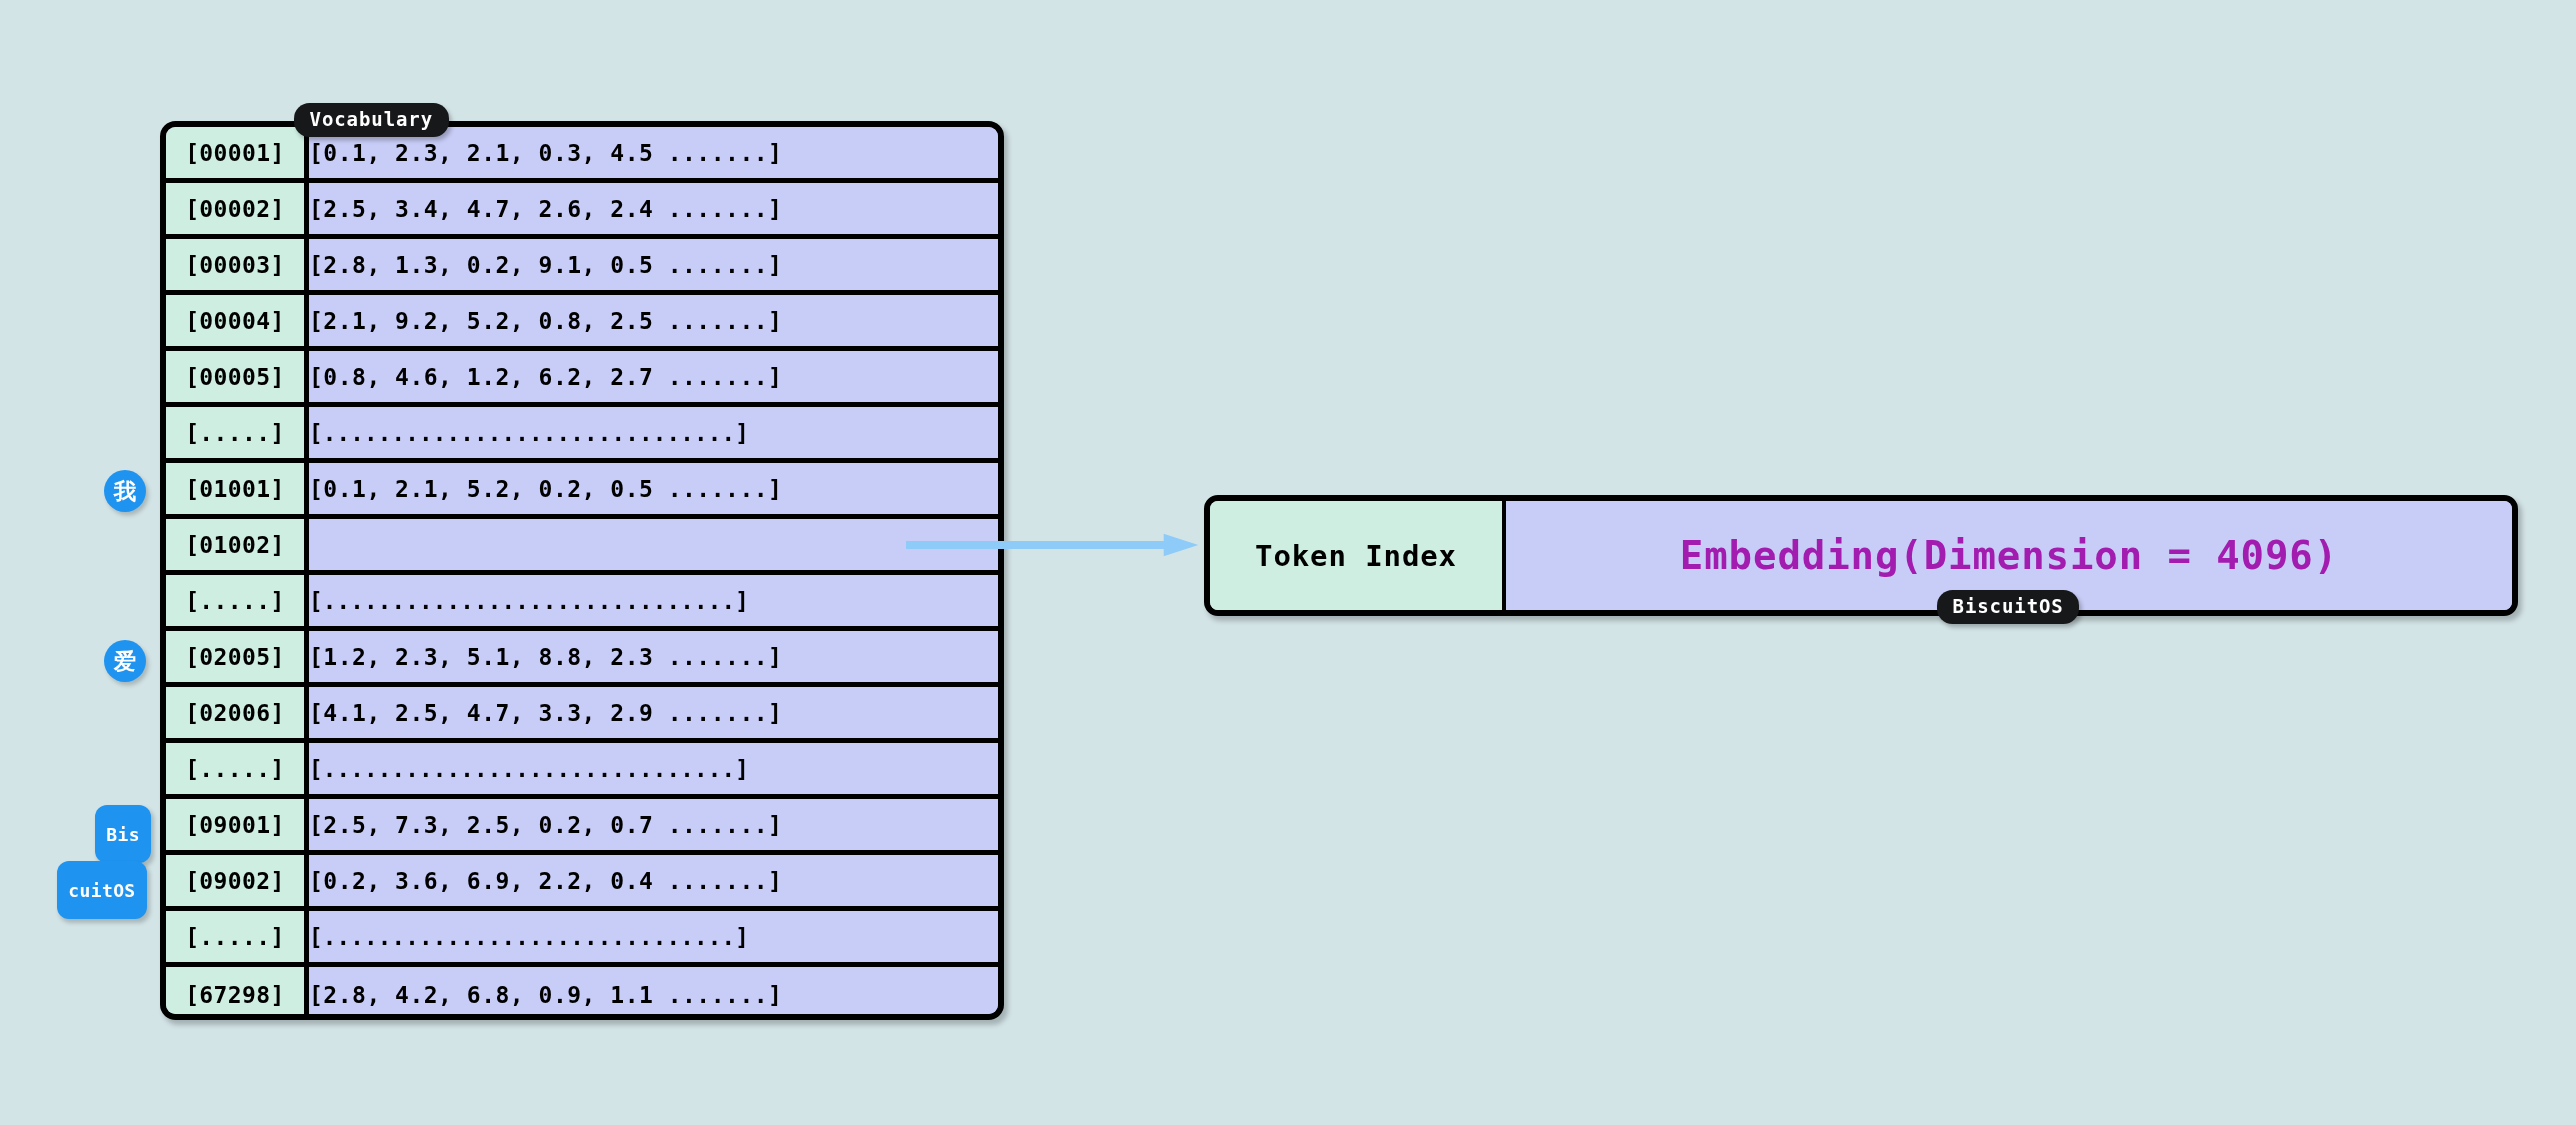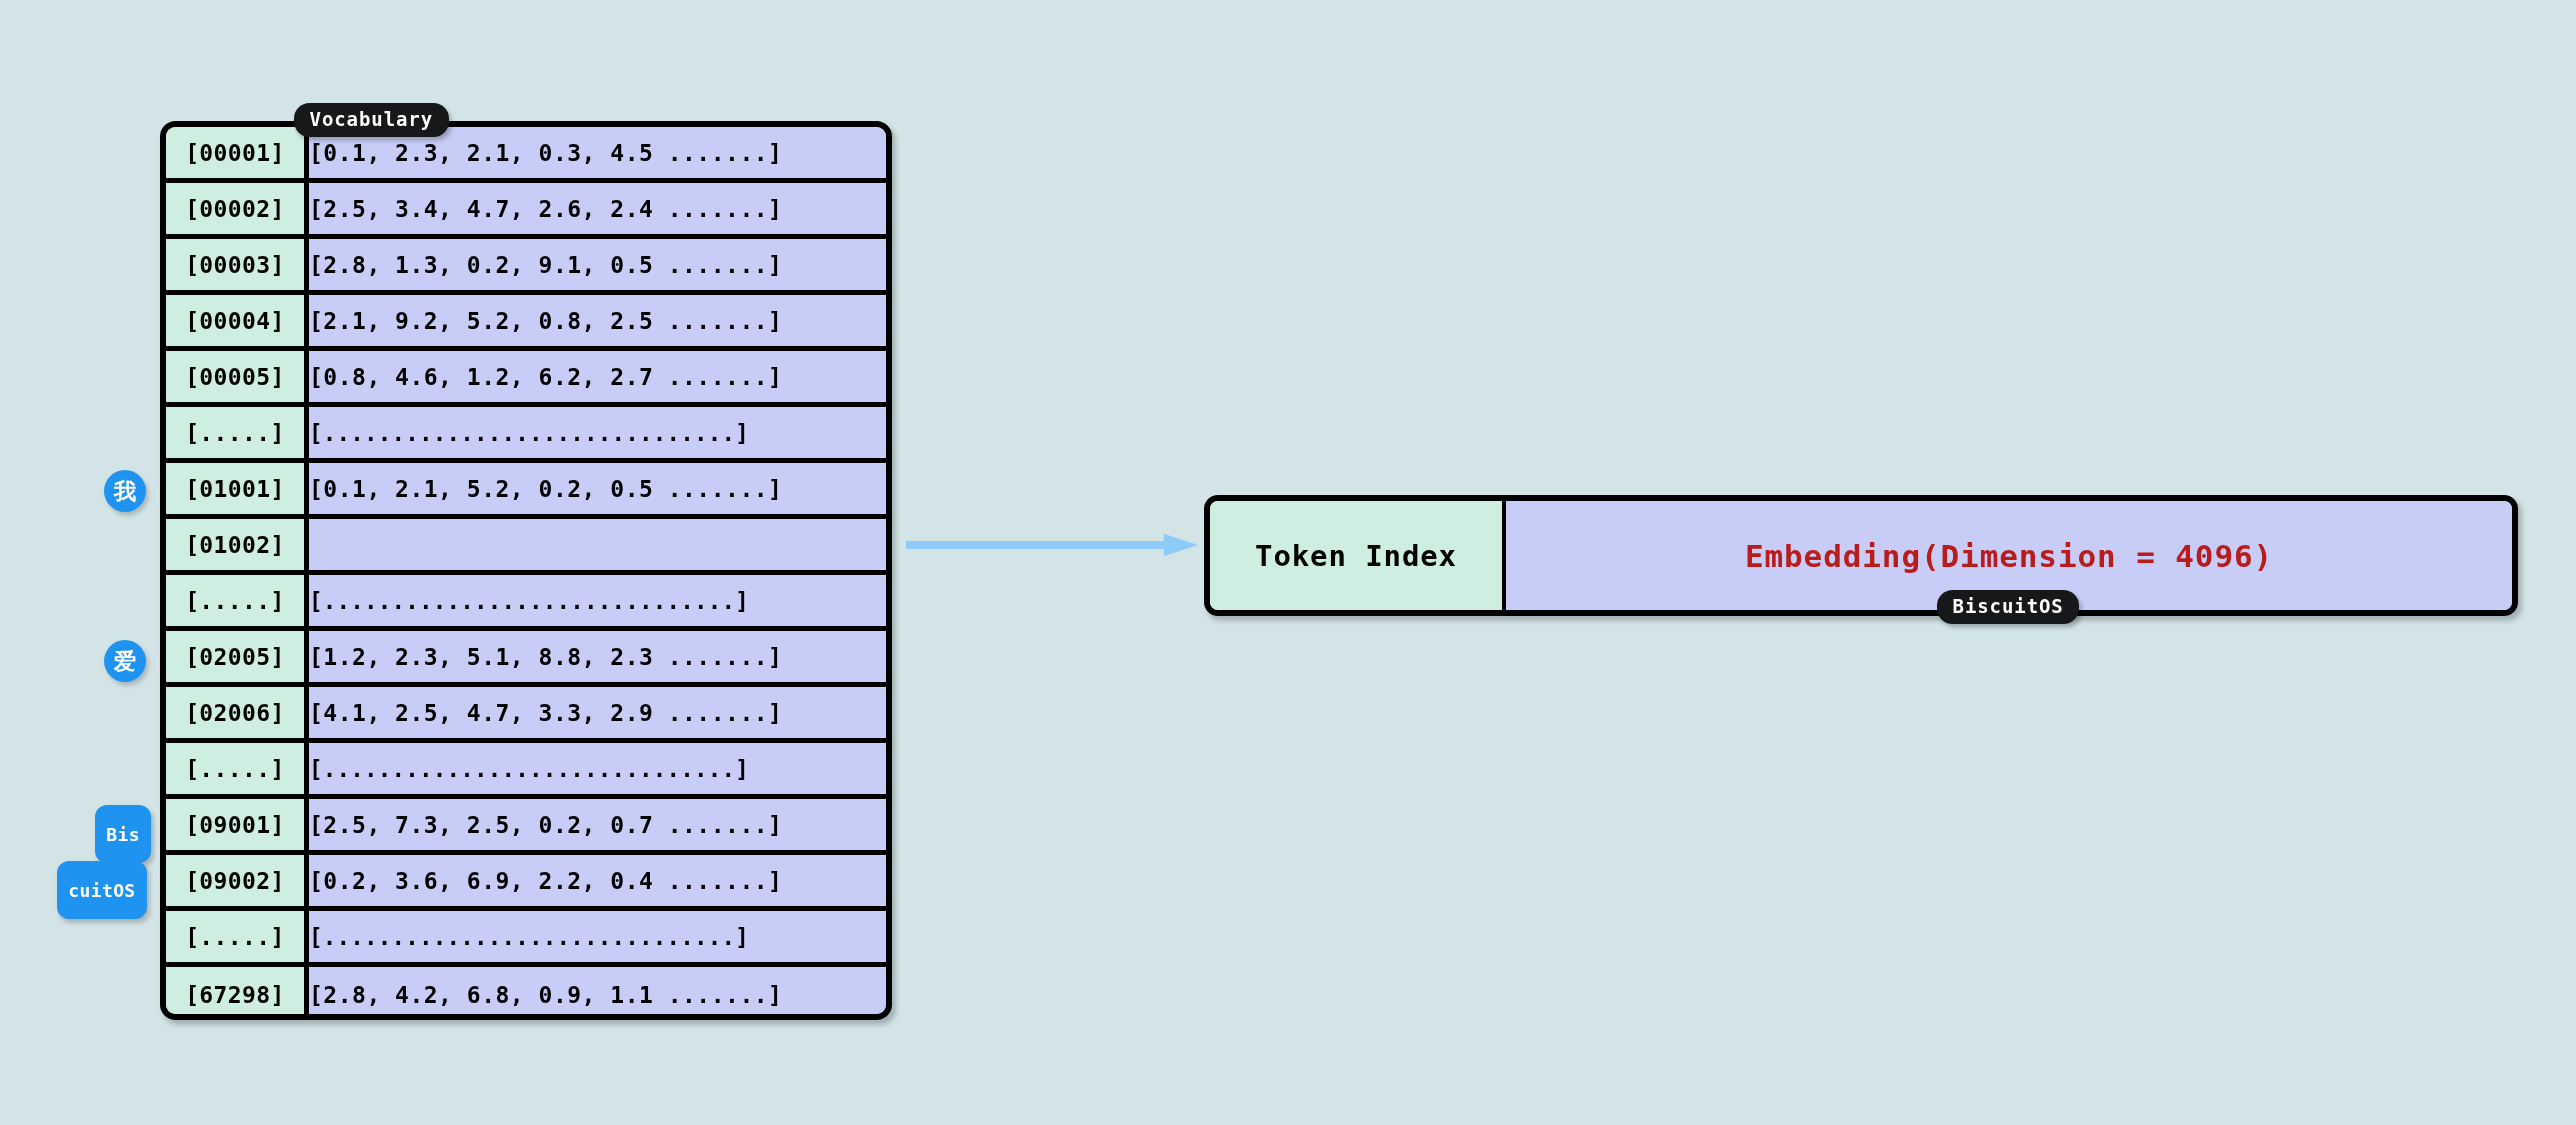--- a/index.html
+++ b/index.html
@@ -20,7 +20,7 @@
     position: absolute;
     left: 160px;
     top: 121px;
-    width: 732px;
+    width: 844px;
     height: 899px;
   }
   #vocab-table {

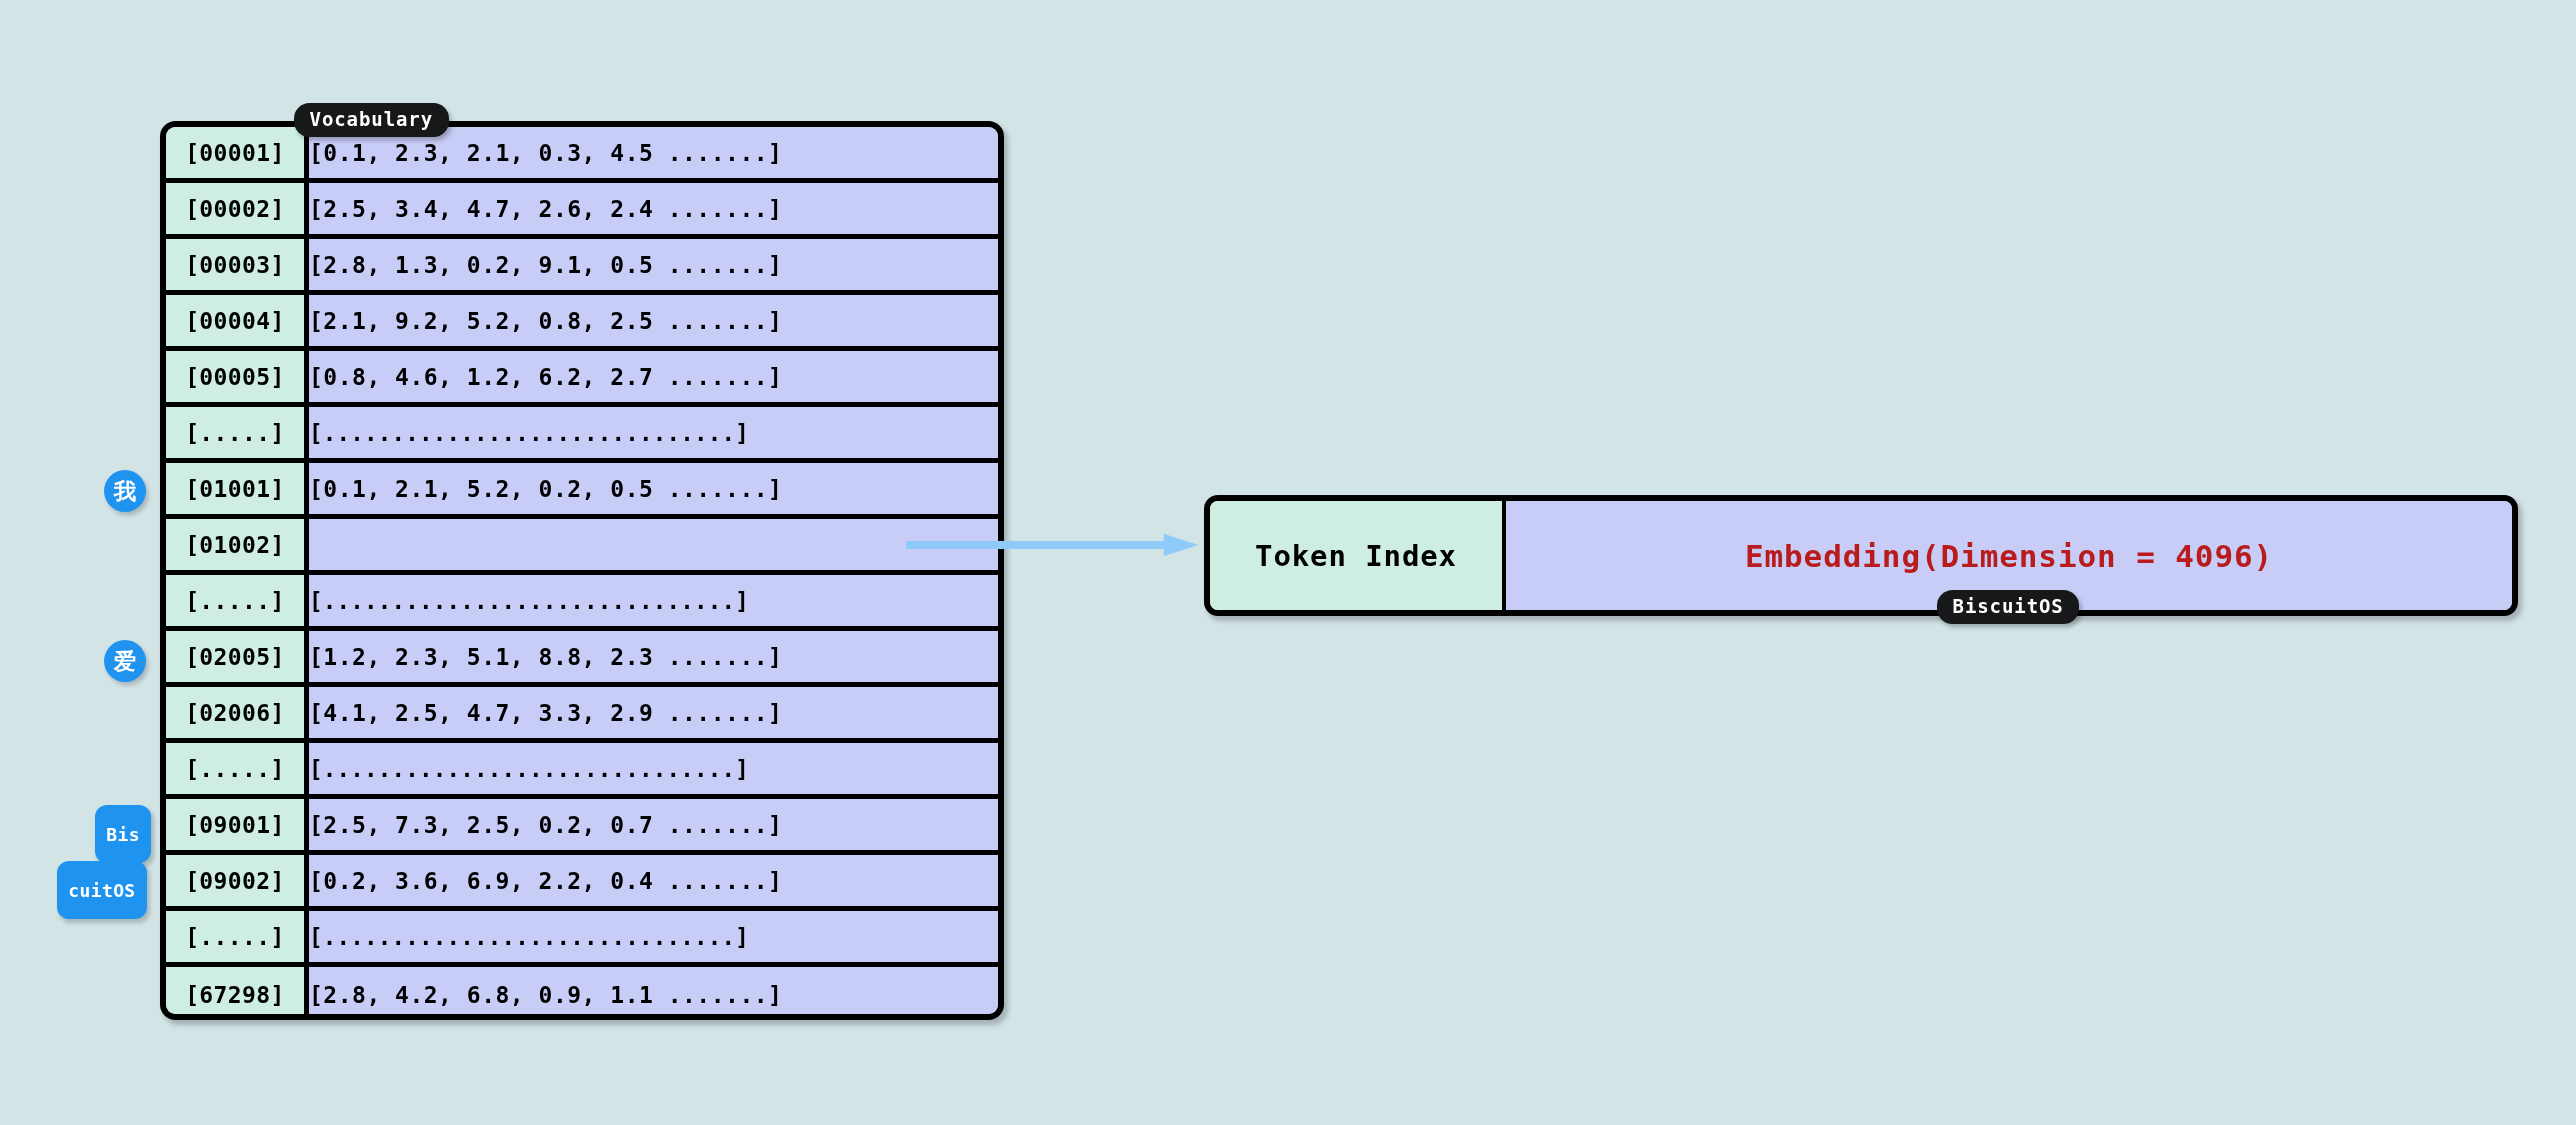--- a/index.html
+++ b/index.html
@@ -167,10 +167,10 @@
     display: flex;
     align-items: center;
     justify-content: center;
-    font-size: 31px;
+    font-size: 39px;
     font-weight: 700;
     letter-spacing: 0.9px;
-    color: #b91c1c;
+    color: #a21caf;
   }
 </style>
 </head>

